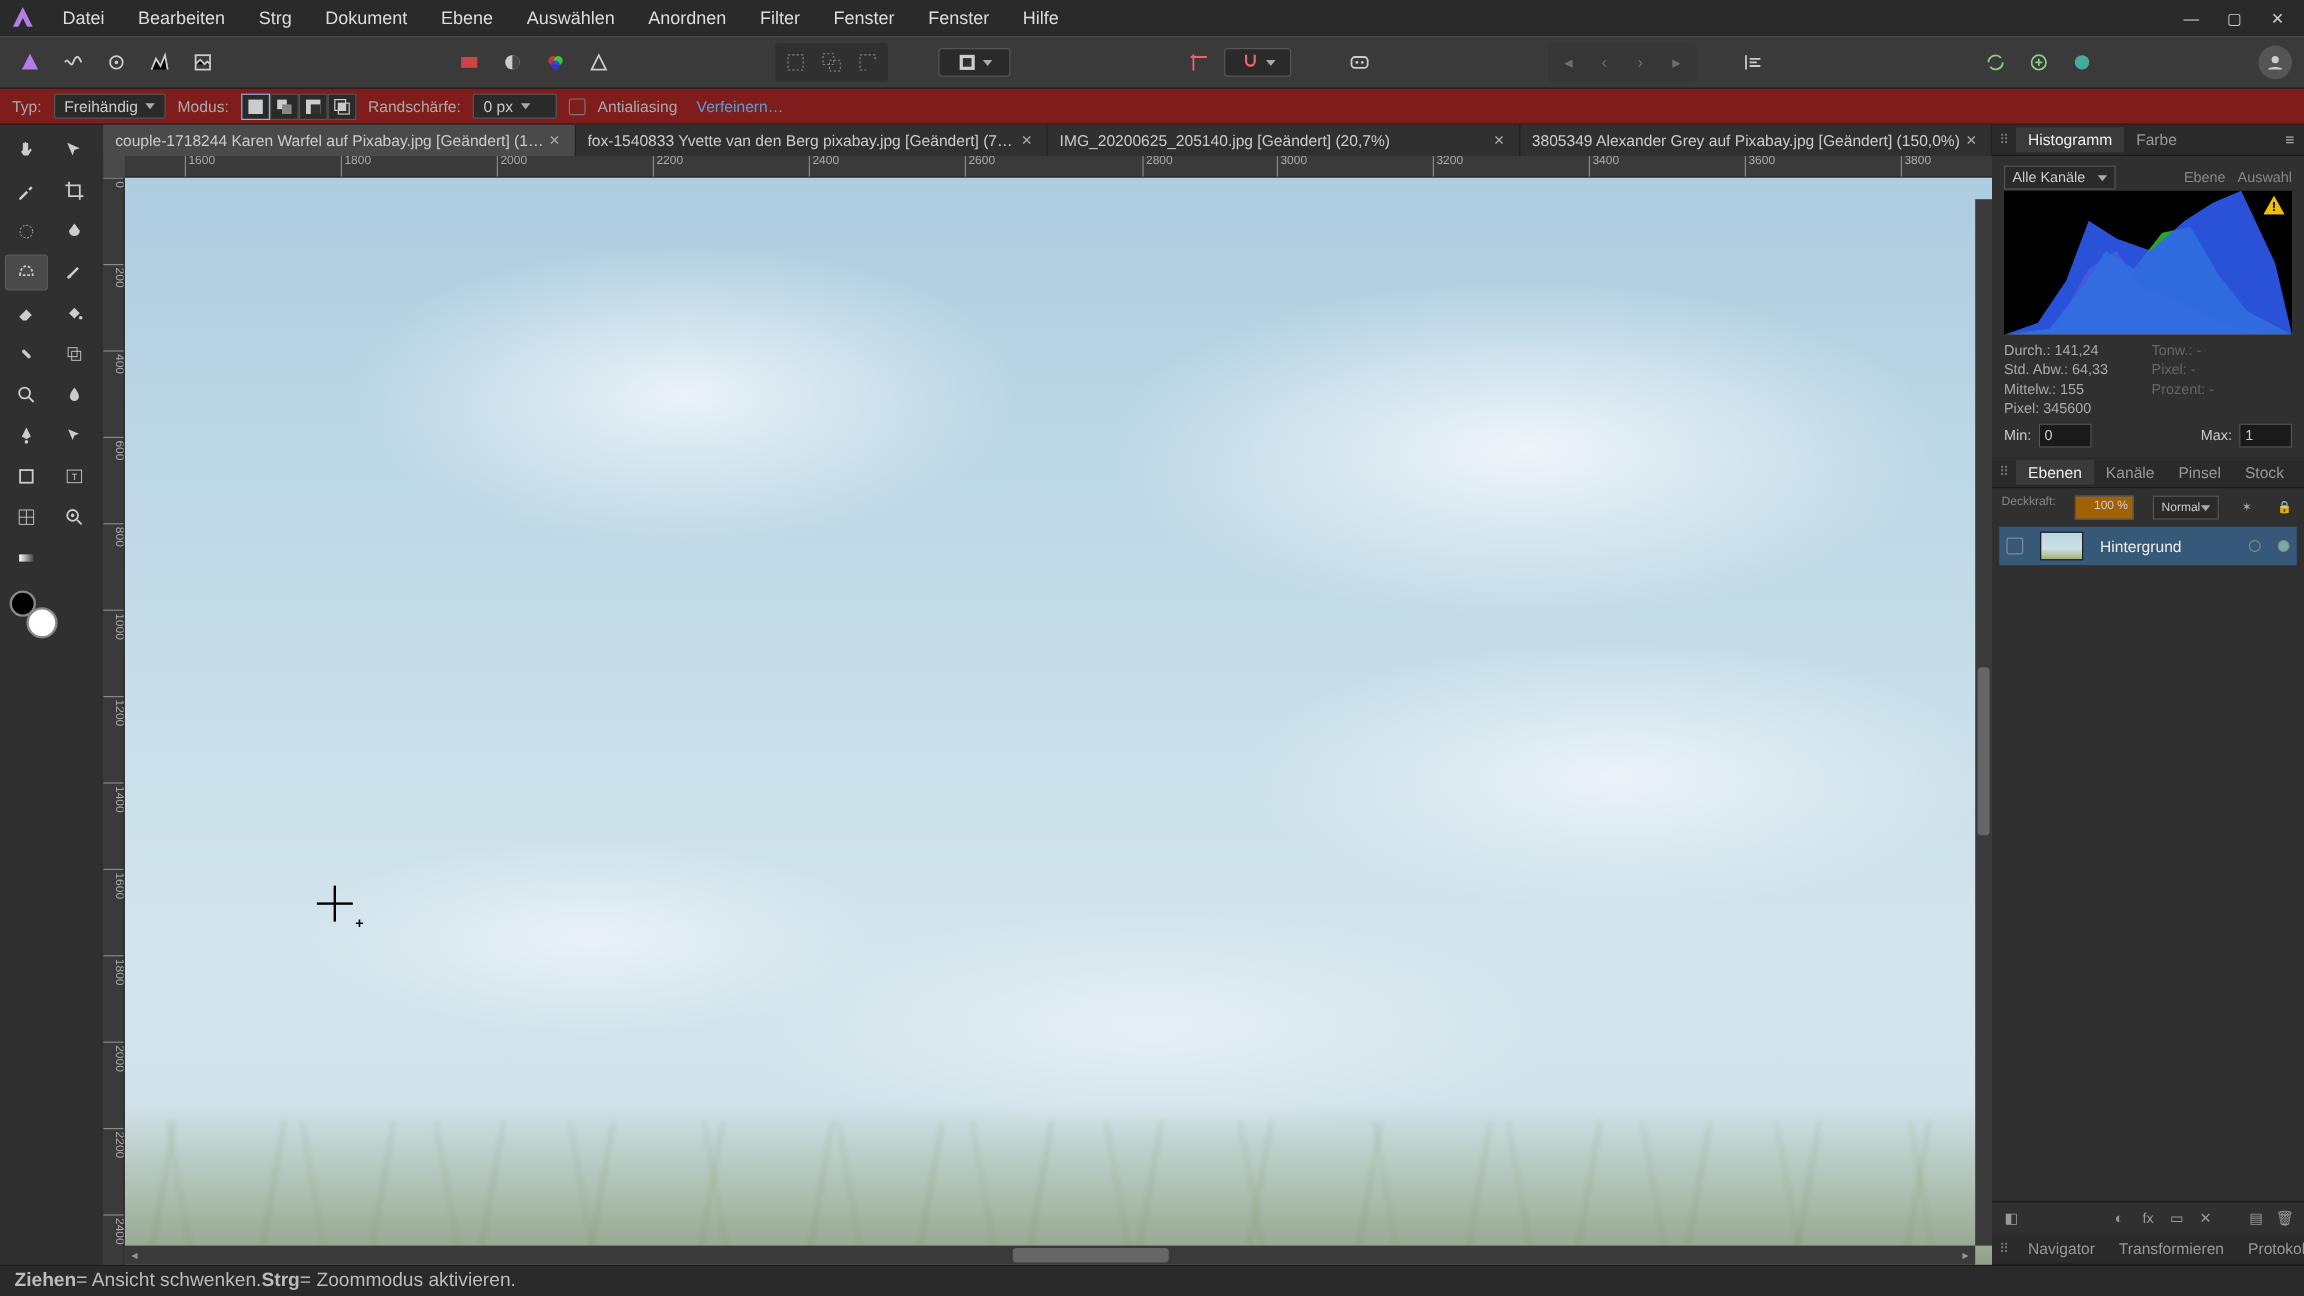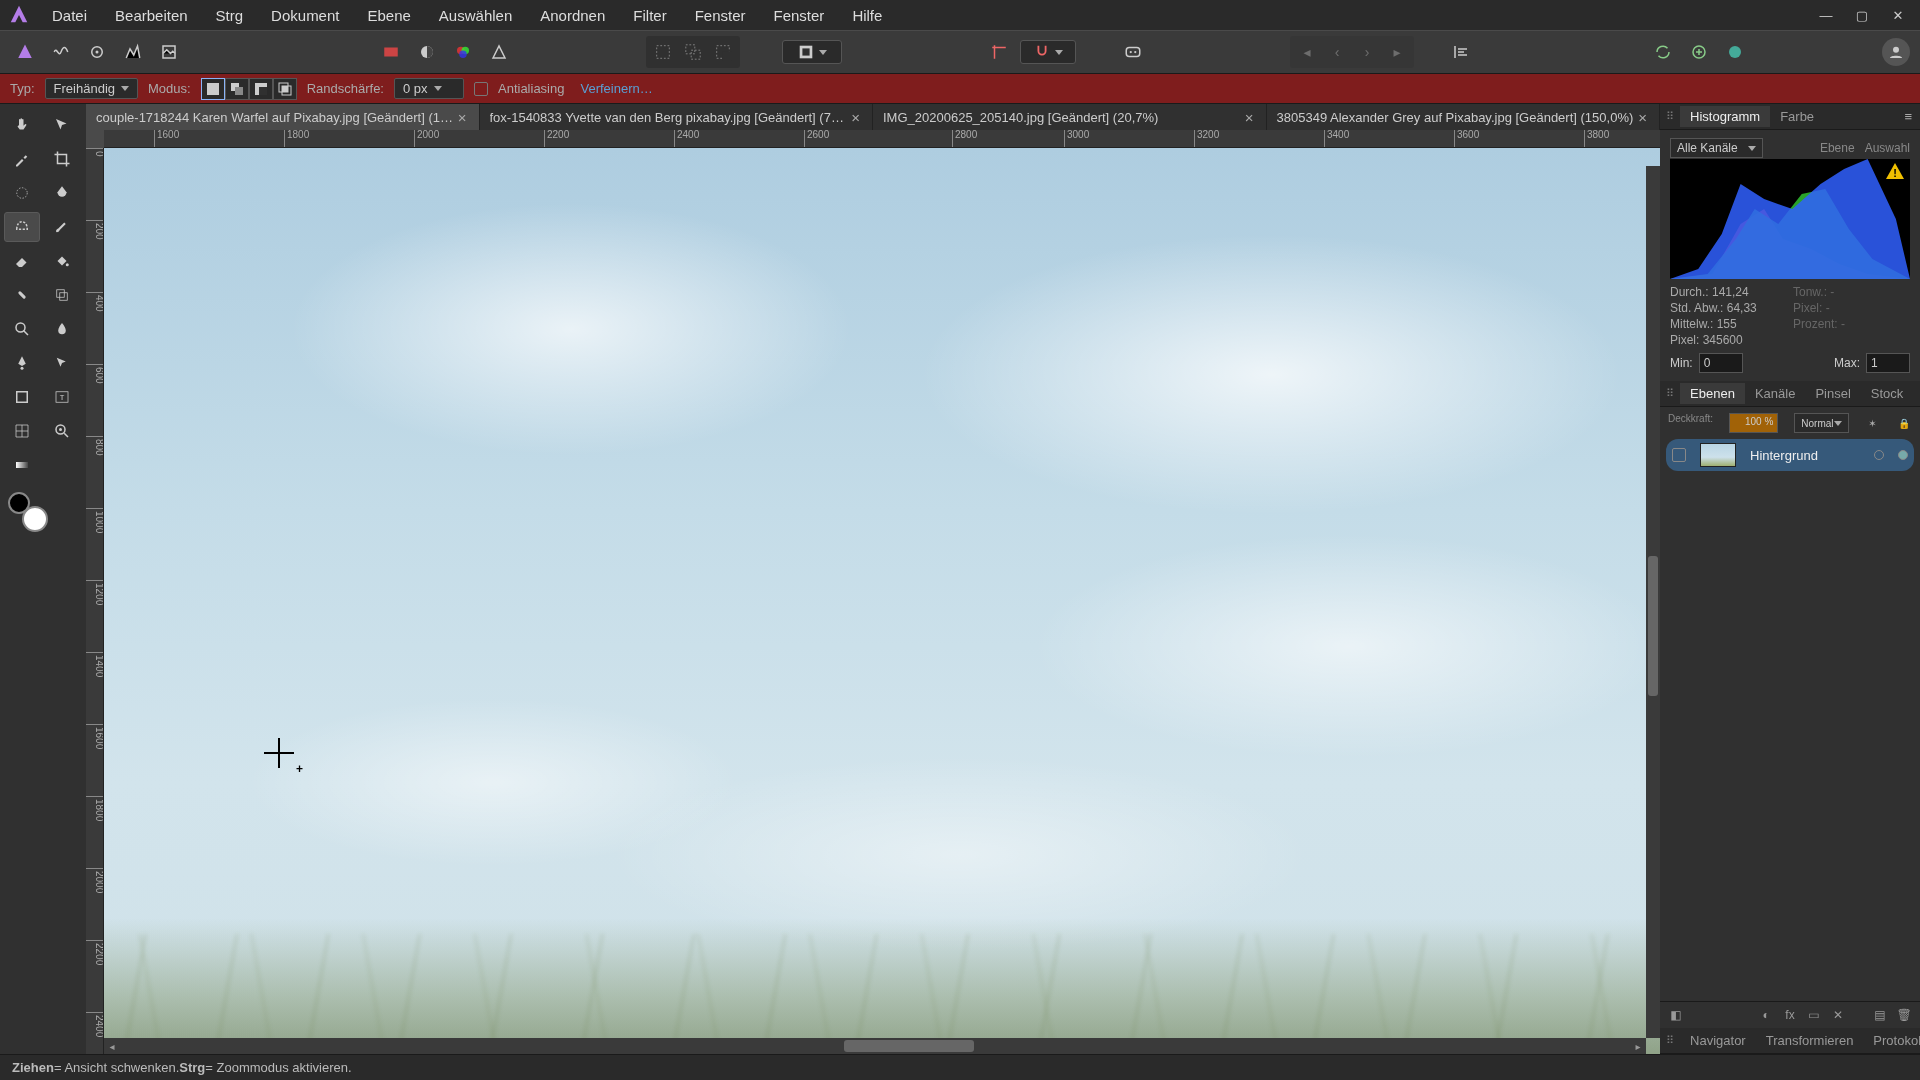--- a/index.html
+++ b/index.html
@@ -105,7 +105,7 @@
 .layers-top .opacity-val { background:#a16207; border:1px solid #555; padding:2px 4px; width:60px; text-align:right; }
 .layers-top .blend { background:#2a2a2a; border:1px solid #555; padding:2px 6px; flex:1; display:flex; align-items:center; justify-content:space-between; }
 .layers-top .iconb { width:20px; height:20px; display:flex; align-items:center; justify-content:center; color:#aaa; }
-.layer-row { display:flex; align-items:center; gap:14px; padding:4px 6px; margin:0 6px; border-radius:12px; background:#36597a; }
+.layer-row { display:flex; align-items:center; gap:14px; padding:4px 6px; margin:0 6px; border-radius:0; background:#36597a; }
 .layer-row .chk { width:14px; height:14px; border:1px solid #888; border-radius:2px; }
 .layer-row .thumb { width:36px; height:24px; background:linear-gradient(180deg,#b9d5e4 0%,#cde1eb 60%,#a0b070 100%); border:1px solid #222; }
 .layer-row .lname { flex:1; font-size:13px; color:#eee; }

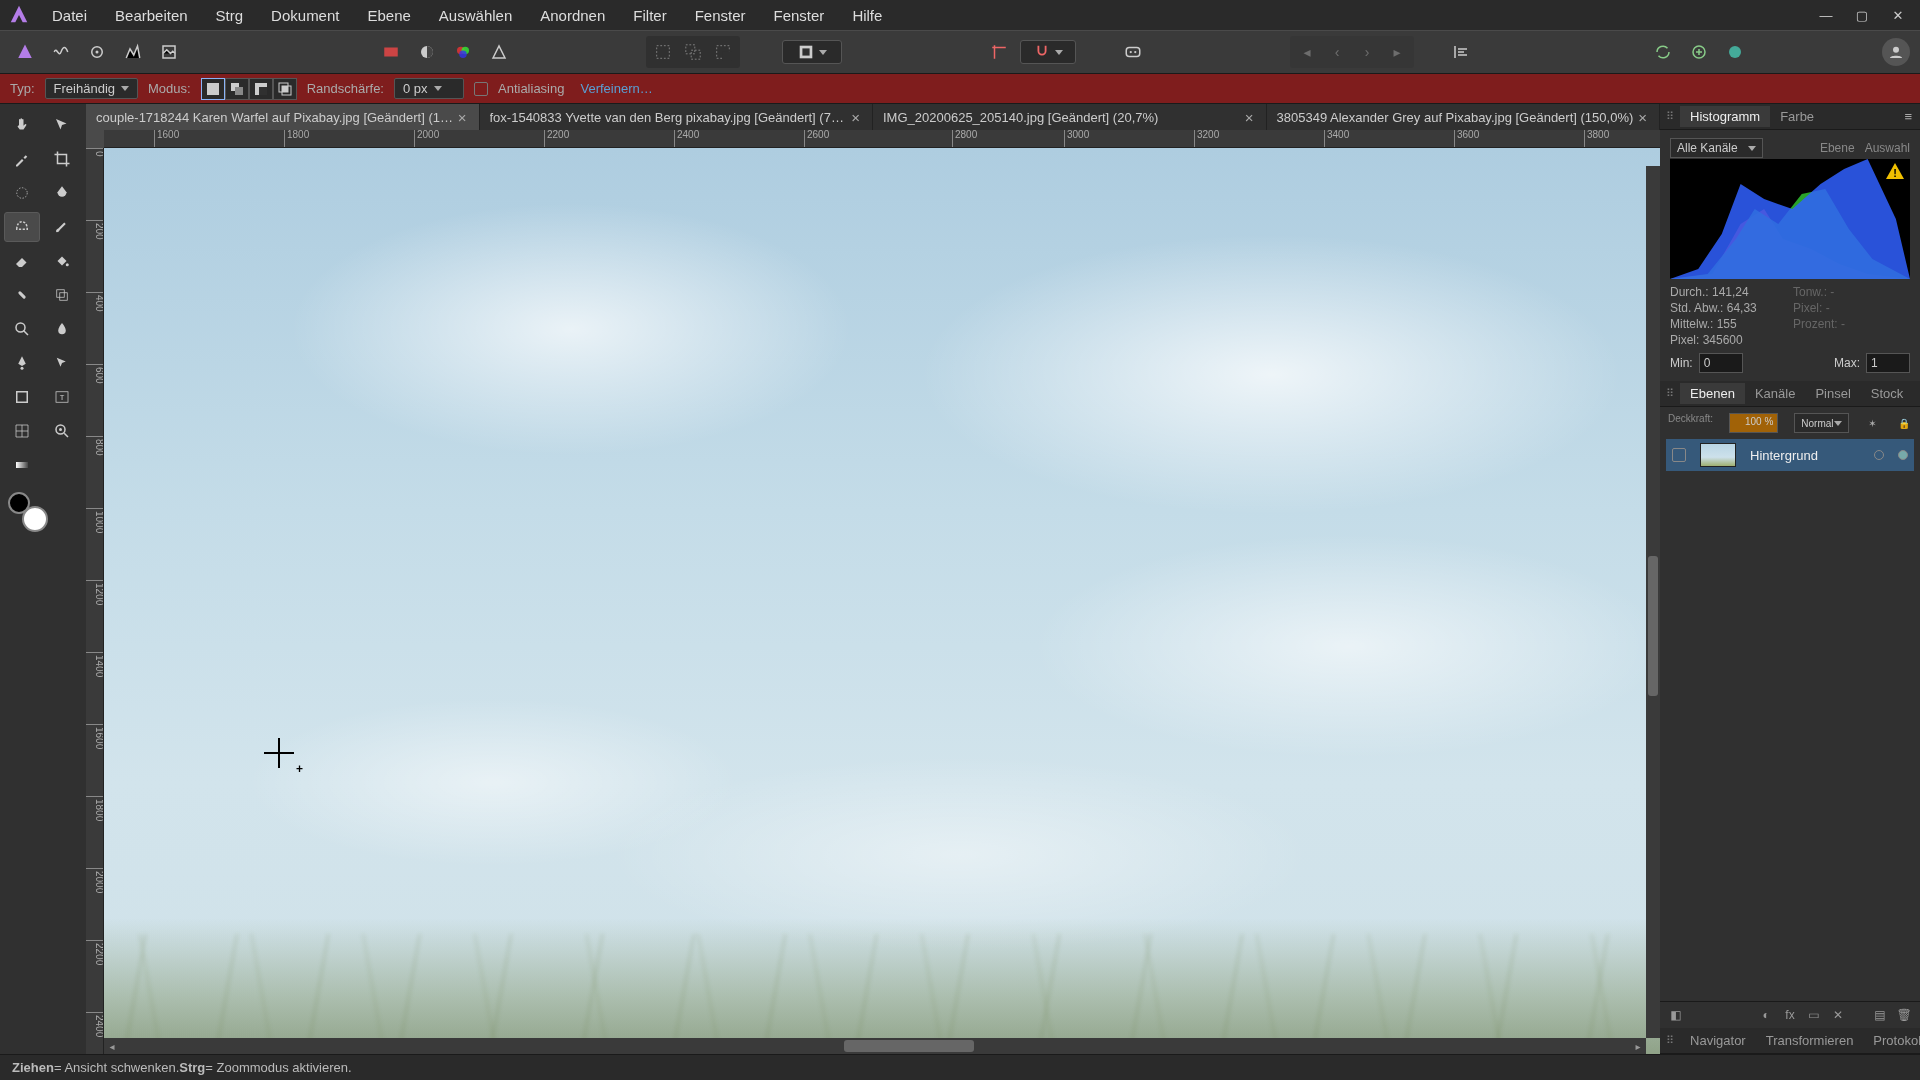--- a/index.html
+++ b/index.html
@@ -115,7 +115,7 @@
 .panel-footer .fb { width:20px; height:18px; display:flex; align-items:center; justify-content:center; color:#999; }
 
 
-.statusbar { height:26px; background:#2a2a2a; border-top:1px solid #1a1a1a; display:flex; align-items:center; padding:0 12px; font-size:13px; color:#bbb; }
+.statusbar { height:26px; background:#2a2a2a; border-top:1px solid #1a1a1a; display:flex; align-items:center; padding:0 12px; font-size:16px; color:#bbb; }
 
 
 .ico { width:18px; height:18px; }

